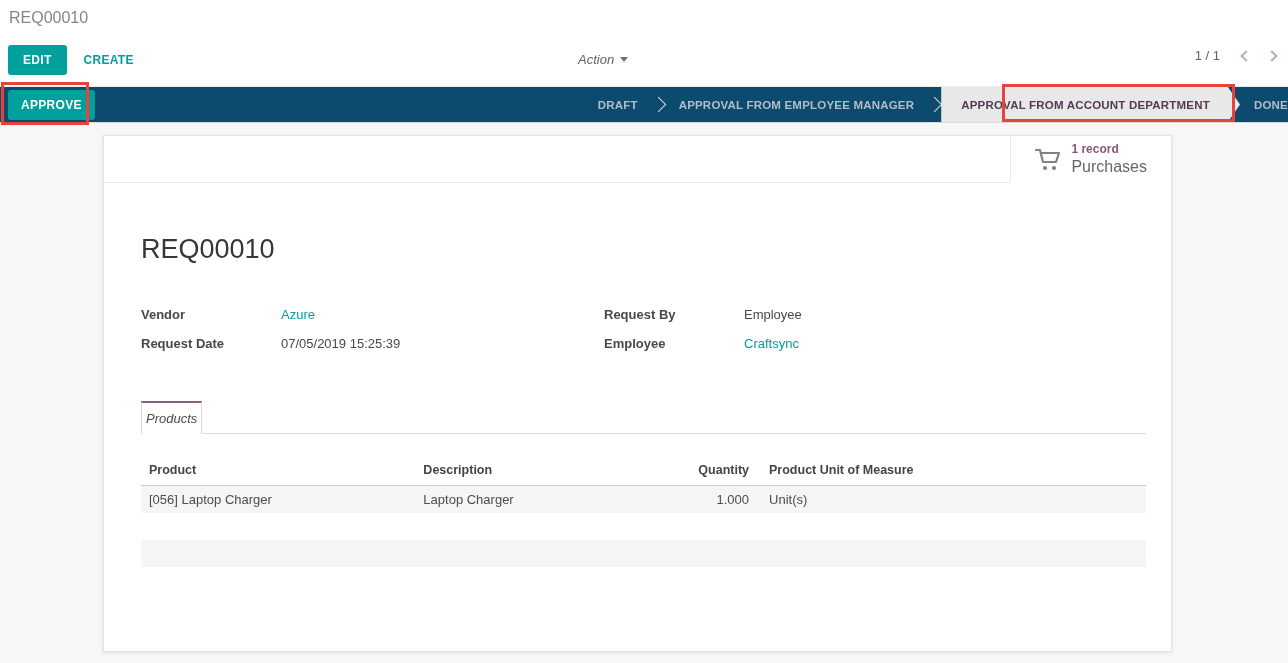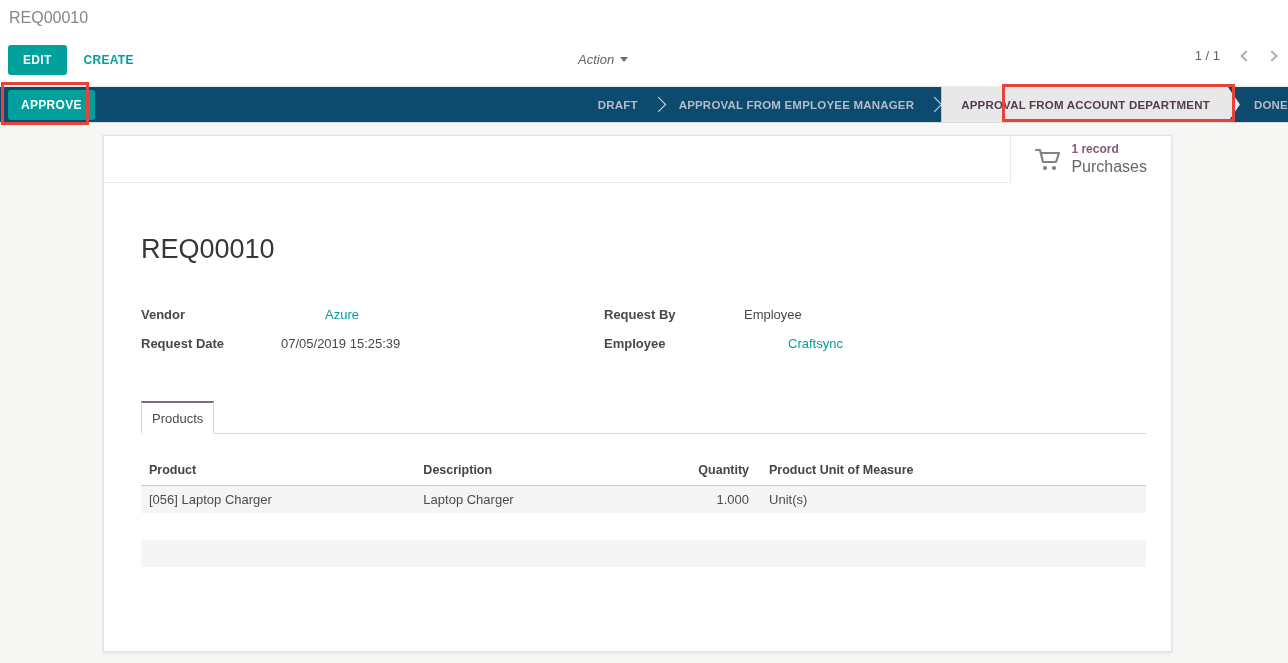--- a/index.html
+++ b/index.html
@@ -103,7 +103,7 @@
   .frow { display:flex; margin-bottom:14px; align-items:baseline; }
   .flabel { width:140px; flex:none; font-weight:bold; font-size:13px; color:#484848; }
   .fvalue { font-size:13px; color:#484848; }
-  .fvalue.link { color:#00a09d; cursor:pointer;margin-left:44px; }
+  .fvalue.link { color:#00a09d; cursor:pointer; }
 
   .tabs { margin-top:36px; border-bottom:1px solid #d9d9d9; display:flex; }
   .tab {

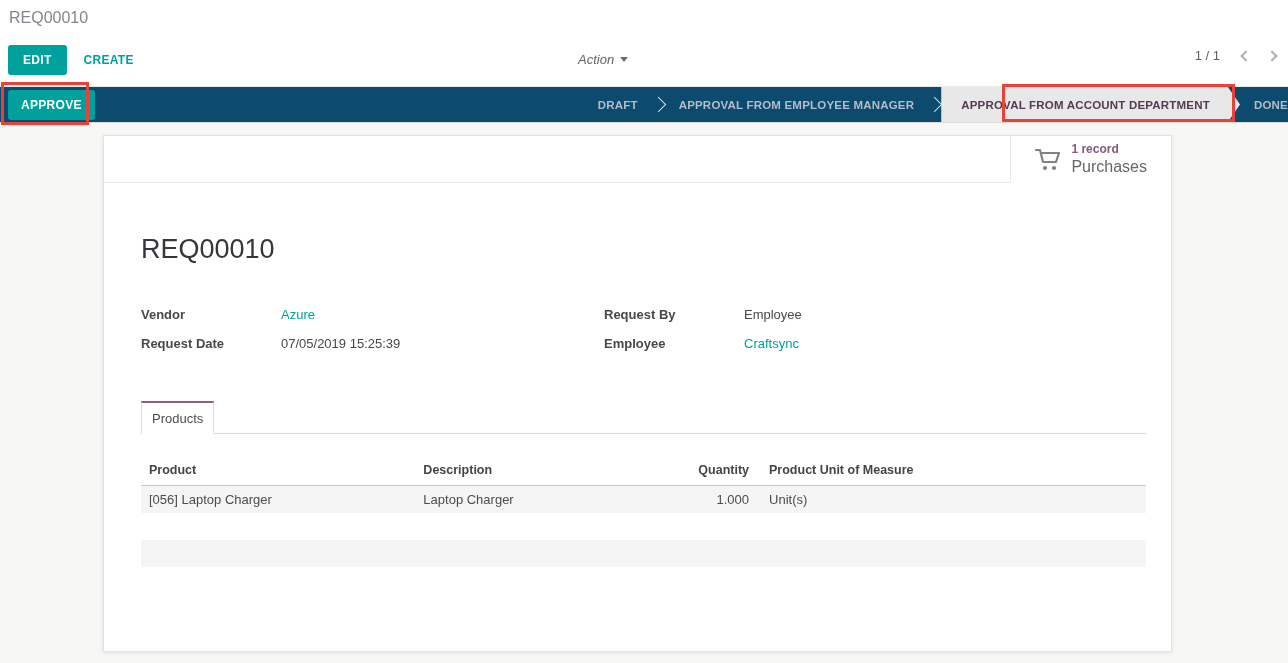--- a/index.html
+++ b/index.html
@@ -109,7 +109,7 @@
   .tab {
     background:#fff; border:1px solid #d9d9d9; border-top:2px solid #8a617e;
     border-bottom:1px solid #fff; margin-bottom:-1px;
-    padding:8px 10px 7px; font-size:13px; color:#4c4c4c; cursor:pointer;
+    padding:8px 4px 7px; font-size:13px; color:#4c4c4c; cursor:pointer;font-style:italic;
   }
 
   .ptable { width:100%; border-collapse:collapse; margin-top:23px; font-size:13px; }

